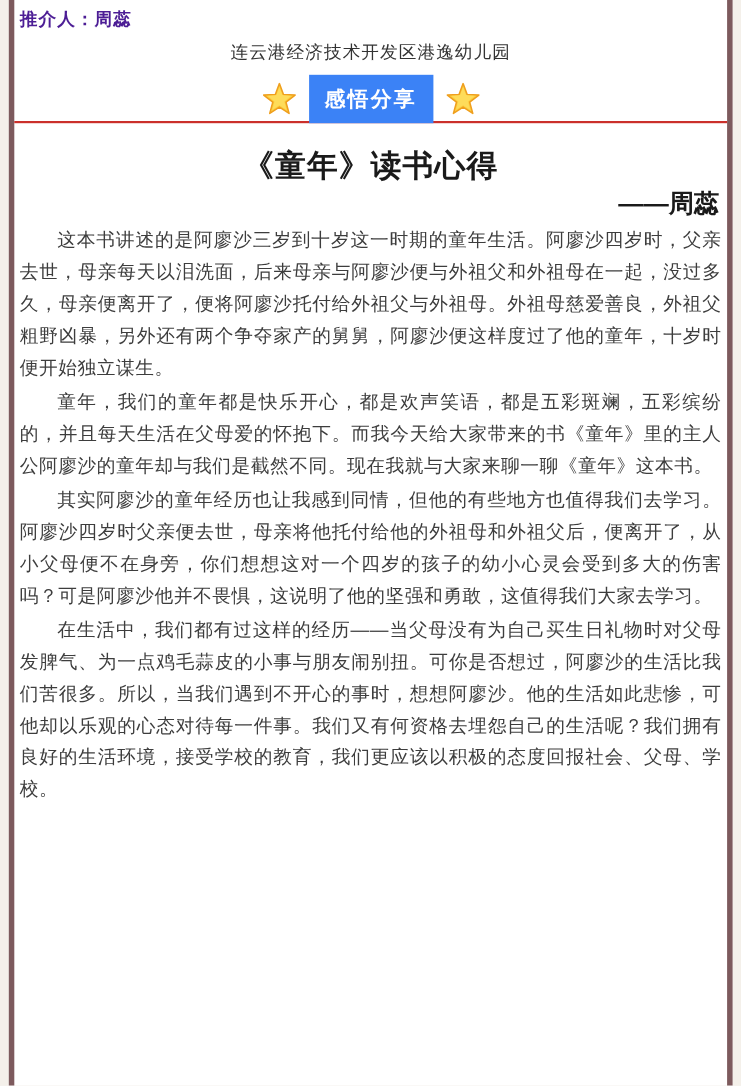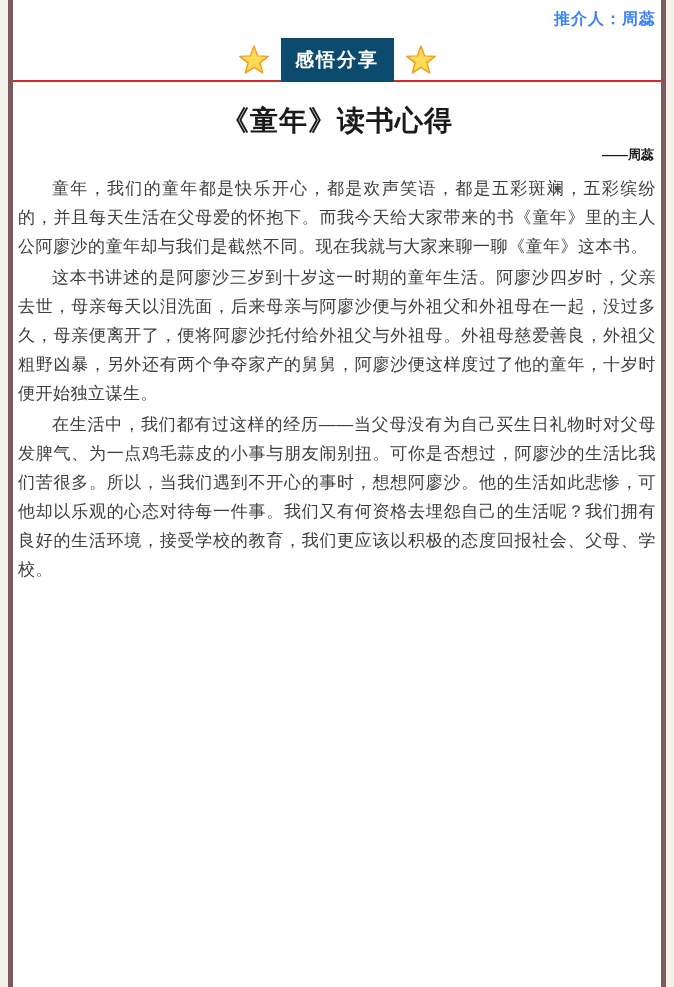--- a/index.html
+++ b/index.html
@@ -23,11 +23,11 @@
     padding: 8px 5px 0 5px;
   }
   .recommender {
-    text-align: right;
+    text-align: left;
     font-weight: bold;
     font-size: 16px;
     line-height: 22px;
-    color: #3b82f6;
+    color: #4c1d95;
     letter-spacing: 1px;
   }
   .org {

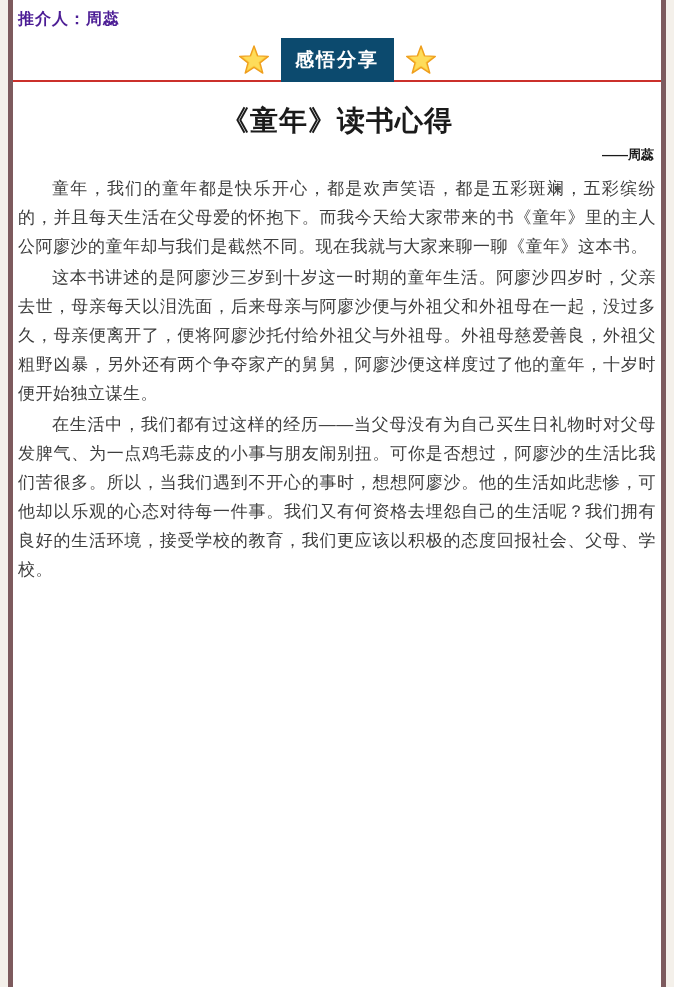--- a/index.html
+++ b/index.html
@@ -114,6 +114,7 @@
 
   <div class="recommender">推介人：周蕊</div>
 
+  <div class="org">连云港经济技术开发区港逸幼儿园</div>
 
   <div class="banner-section">
     <span class="star">

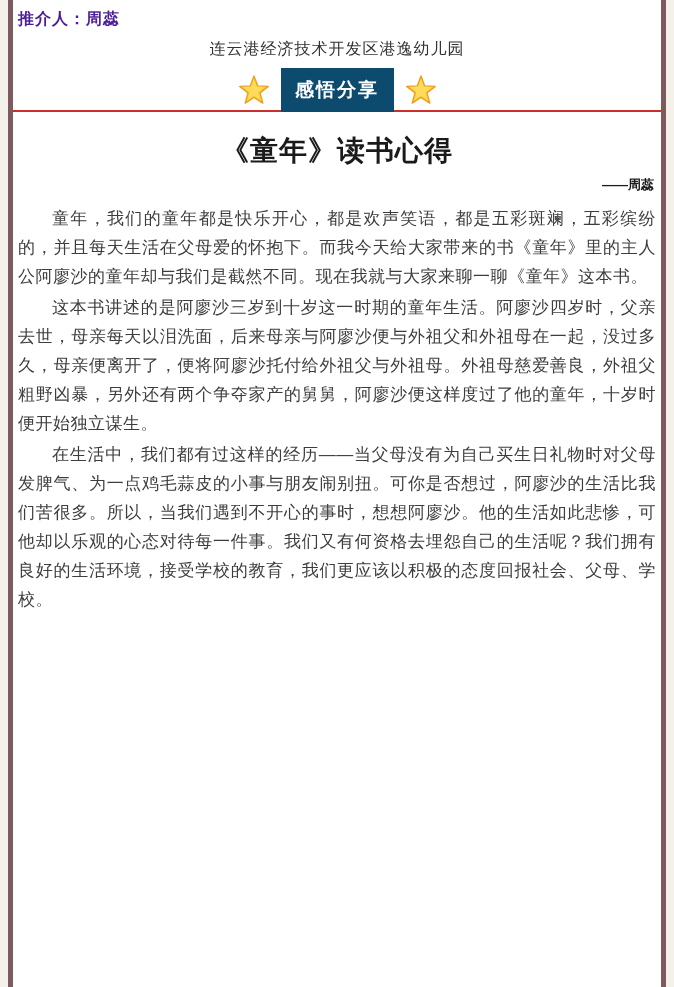--- a/index.html
+++ b/index.html
@@ -57,7 +57,7 @@
   .banner {
     position: relative;
     z-index: 1;
-    background: #0c4a6e;
+    background: #3b82f6;
     color: #ffffff;
     font-weight: bold;
     font-size: 19px;

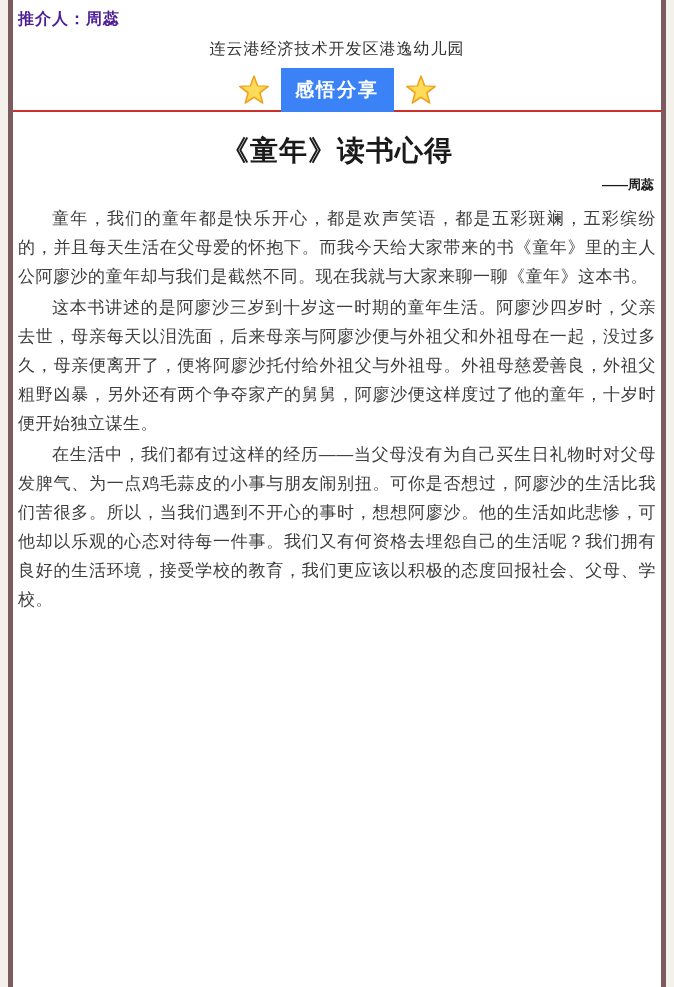--- a/index.html
+++ b/index.html
@@ -88,7 +88,7 @@
   .author {
     text-align: right;
     font-weight: bold;
-    font-size: 13px;
+    font-size: 23px;
     line-height: 22px;
     color: #1a1a1a;
     margin-top: 10px;

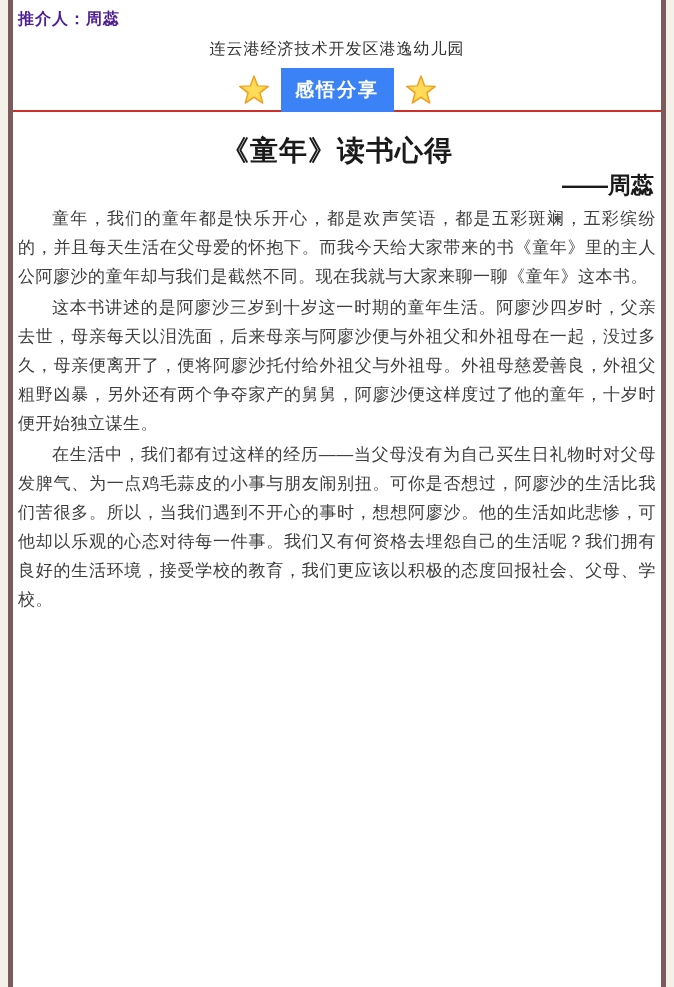--- a/index.html
+++ b/index.html
@@ -144,8 +144,8 @@
   <div class="author">——周蕊</div>
 
   <div class="article">
+    <p>这本书讲述的是阿廖沙三岁到十岁这一时期的童年生活。阿廖沙四岁时，父亲去世，母亲每天以泪洗面，后来母亲与阿廖沙便与外祖父和外祖母在一起，没过多久，母亲便离开了，便将阿廖沙托付给外祖父与外祖母。外祖母慈爱善良，外祖父粗野凶暴，另外还有两个争夺家产的舅舅，阿廖沙便这样度过了他的童年，十岁时便开始独立谋生。</p>
     <p>童年，我们的童年都是快乐开心，都是欢声笑语，都是五彩斑斓，五彩缤纷的，并且每天生活在父母爱的怀抱下。而我今天给大家带来的书《童年》里的主人公阿廖沙的童年却与我们是截然不同。现在我就与大家来聊一聊《童年》这本书。</p>
-    <p>这本书讲述的是阿廖沙三岁到十岁这一时期的童年生活。阿廖沙四岁时，父亲去世，母亲每天以泪洗面，后来母亲与阿廖沙便与外祖父和外祖母在一起，没过多久，母亲便离开了，便将阿廖沙托付给外祖父与外祖母。外祖母慈爱善良，外祖父粗野凶暴，另外还有两个争夺家产的舅舅，阿廖沙便这样度过了他的童年，十岁时便开始独立谋生。</p>
     <p>在生活中，我们都有过这样的经历——当父母没有为自己买生日礼物时对父母发脾气、为一点鸡毛蒜皮的小事与朋友闹别扭。可你是否想过，阿廖沙的生活比我们苦很多。所以，当我们遇到不开心的事时，想想阿廖沙。他的生活如此悲惨，可他却以乐观的心态对待每一件事。我们又有何资格去埋怨自己的生活呢？我们拥有良好的生活环境，接受学校的教育，我们更应该以积极的态度回报社会、父母、学校。</p>
   </div>
 

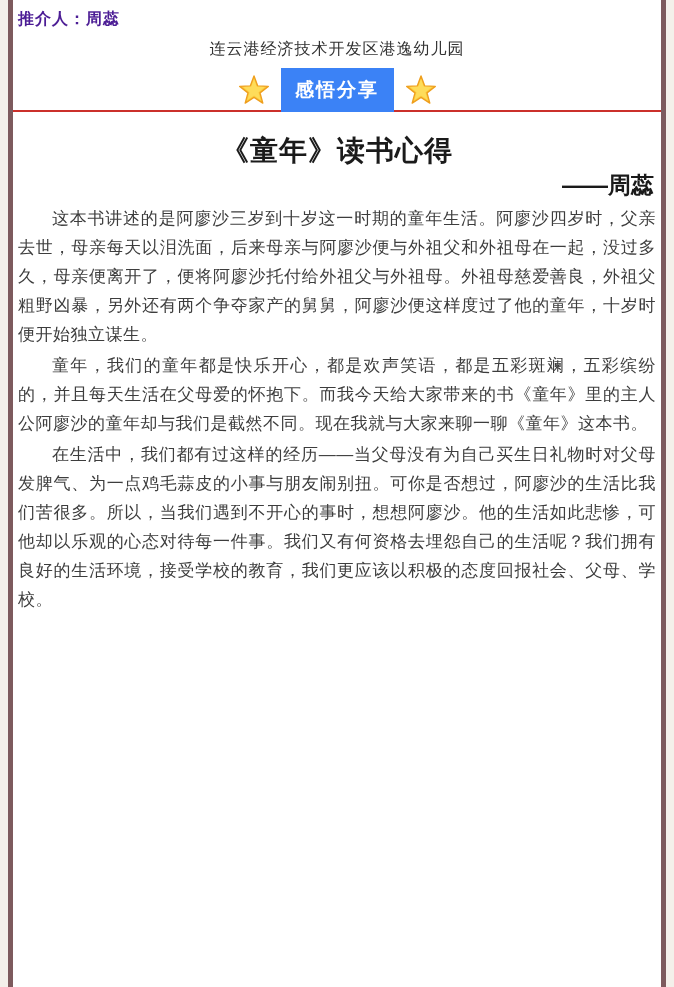--- a/index.html
+++ b/index.html
@@ -146,6 +146,7 @@
   <div class="article">
     <p>这本书讲述的是阿廖沙三岁到十岁这一时期的童年生活。阿廖沙四岁时，父亲去世，母亲每天以泪洗面，后来母亲与阿廖沙便与外祖父和外祖母在一起，没过多久，母亲便离开了，便将阿廖沙托付给外祖父与外祖母。外祖母慈爱善良，外祖父粗野凶暴，另外还有两个争夺家产的舅舅，阿廖沙便这样度过了他的童年，十岁时便开始独立谋生。</p>
     <p>童年，我们的童年都是快乐开心，都是欢声笑语，都是五彩斑斓，五彩缤纷的，并且每天生活在父母爱的怀抱下。而我今天给大家带来的书《童年》里的主人公阿廖沙的童年却与我们是截然不同。现在我就与大家来聊一聊《童年》这本书。</p>
+    <p>其实阿廖沙的童年经历也让我感到同情，但他的有些地方也值得我们去学习。阿廖沙四岁时父亲便去世，母亲将他托付给他的外祖母和外祖父后，便离开了，从小父母便不在身旁，你们想想这对一个四岁的孩子的幼小心灵会受到多大的伤害吗？可是阿廖沙他并不畏惧，这说明了他的坚强和勇敢，这值得我们大家去学习。</p>
     <p>在生活中，我们都有过这样的经历——当父母没有为自己买生日礼物时对父母发脾气、为一点鸡毛蒜皮的小事与朋友闹别扭。可你是否想过，阿廖沙的生活比我们苦很多。所以，当我们遇到不开心的事时，想想阿廖沙。他的生活如此悲惨，可他却以乐观的心态对待每一件事。我们又有何资格去埋怨自己的生活呢？我们拥有良好的生活环境，接受学校的教育，我们更应该以积极的态度回报社会、父母、学校。</p>
   </div>
 

